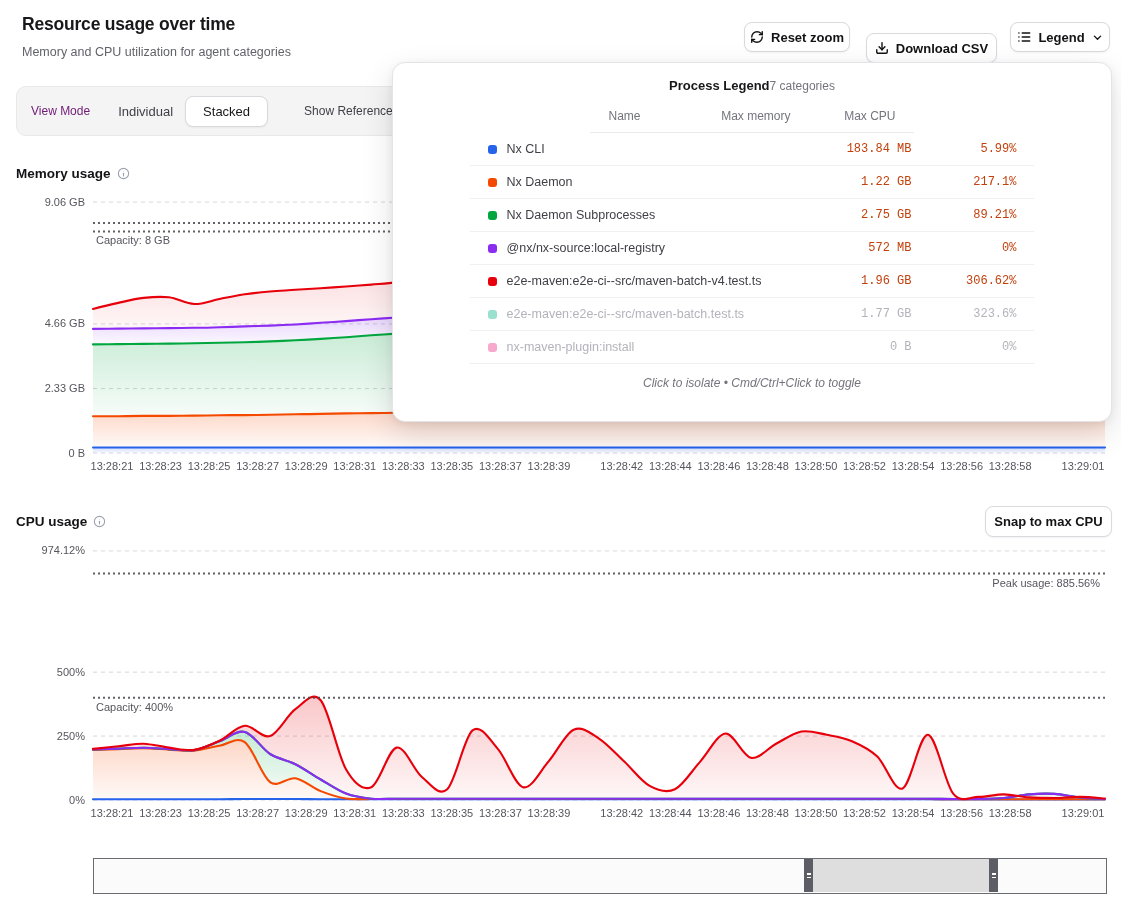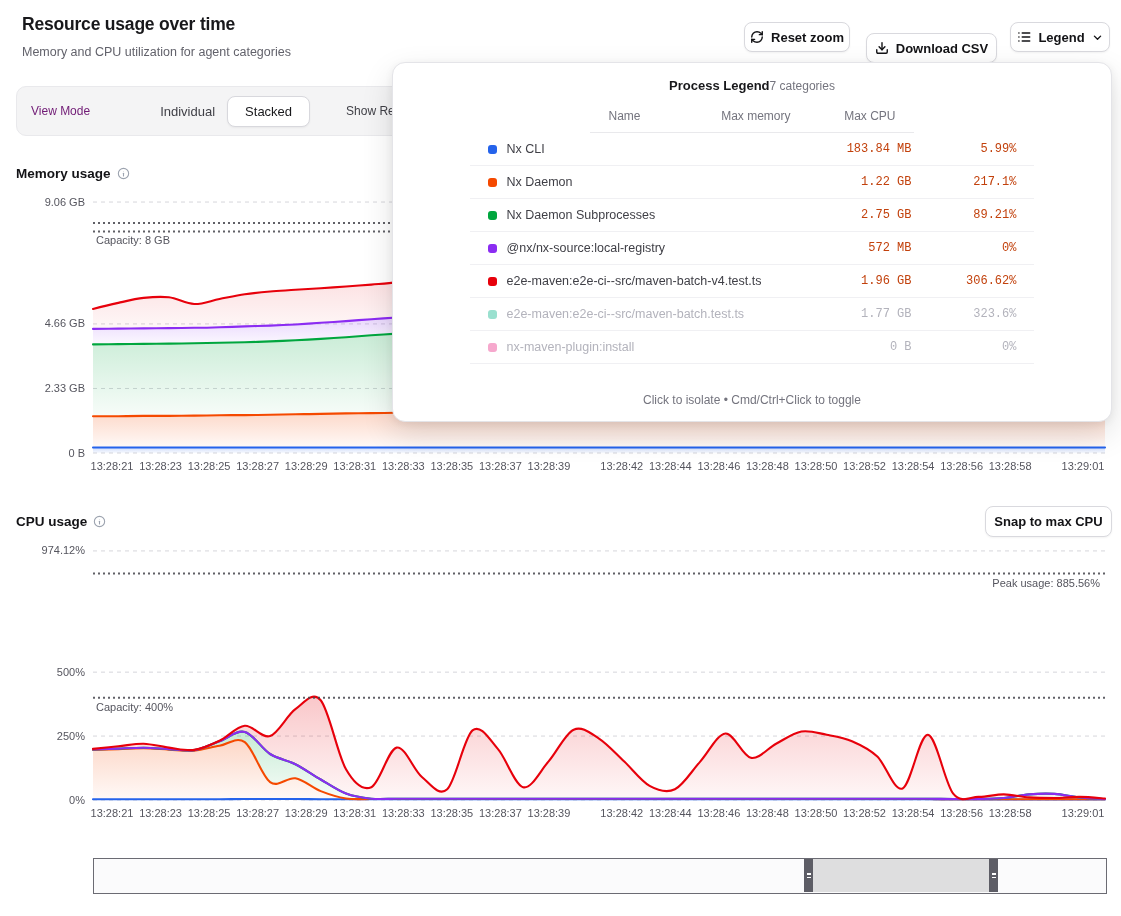--- a/index.html
+++ b/index.html
@@ -31,7 +31,7 @@
     display:flex; align-items:center; z-index:2;
   }
   .tb-label { margin-left:14px; font-size:12px; color:#701a75; }
-  .tb-opt   { margin-left:70px; font-size:13px; color:#3f3f46; cursor:pointer; }
+  .tb-opt   { margin-left:28px; font-size:13px; color:#3f3f46; cursor:pointer; }
   .tb-pill  {
     margin-left:12px; height:31px; padding:0 17px; display:flex; align-items:center;
     background:#fff; border:1px solid #d8d8dd; border-radius:8px; font-size:13px; color:#18181b;

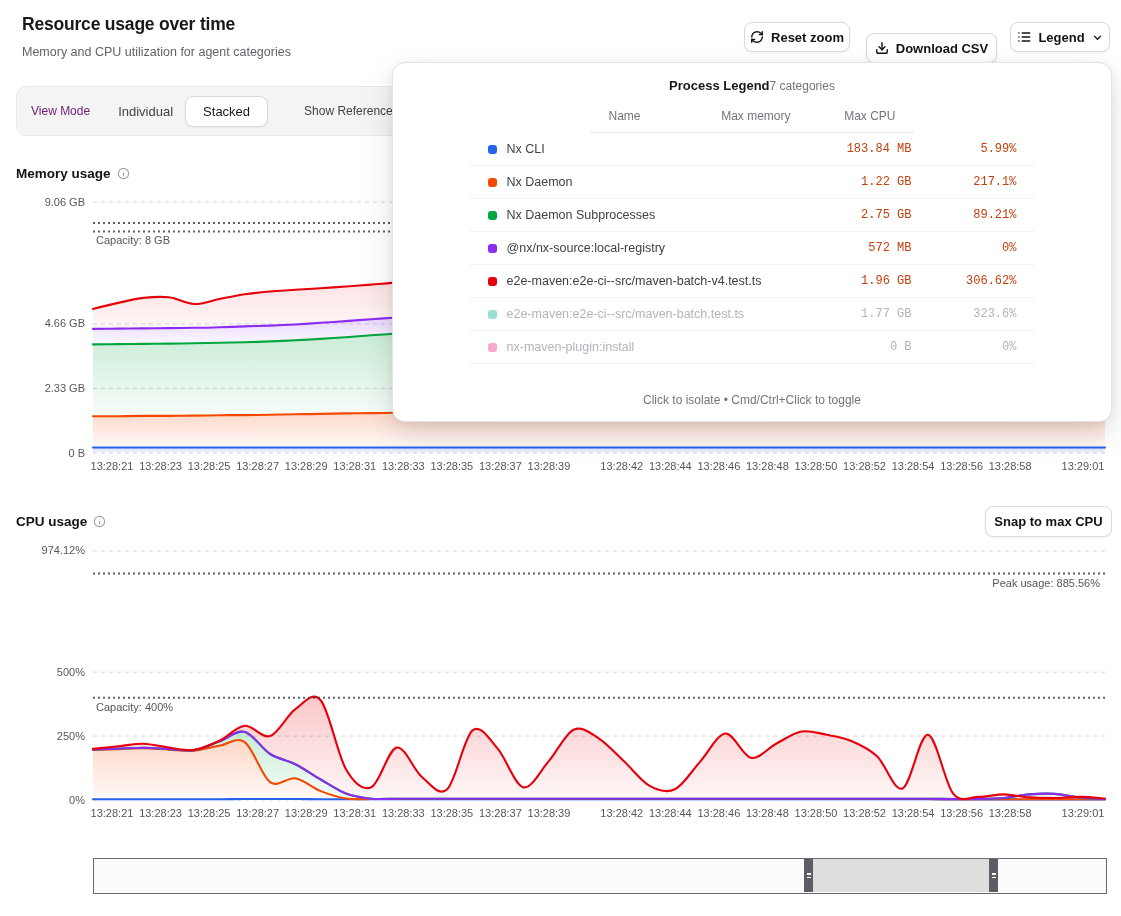--- a/index.html
+++ b/index.html
@@ -66,7 +66,7 @@
   .lg-mem, .lg-cpu { font-family:"Liberation Mono", monospace; font-size:12px; color:#c2410c; text-align:right; }
   .lg-mem { width:150px; } .lg-cpu { width:105px; }
   .lg-row.dim .lg-name, .lg-row.dim .lg-mem, .lg-row.dim .lg-cpu { color:#b3b3bc; }
-  .pp-foot { margin-top:auto; padding:12px 18px 14px; font-size:12px; color:#74747e; }
+  .pp-foot { margin-top:auto; padding:12px 18px 32px; font-size:12px; color:#74747e;font-style:italic; }
   
   .brush {
     position:absolute; left:93px; top:858px; width:1014px; height:36px;

